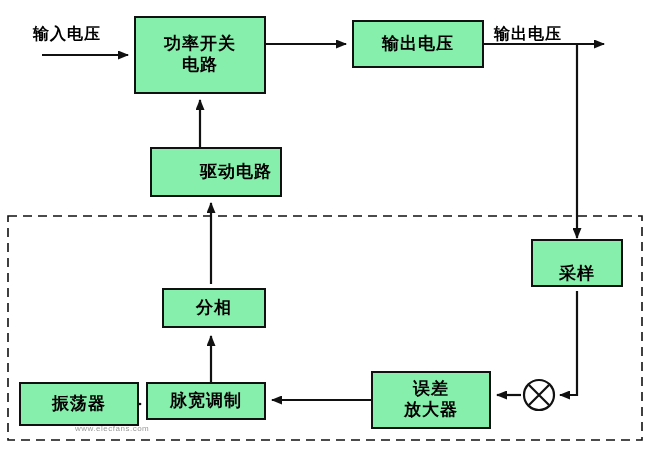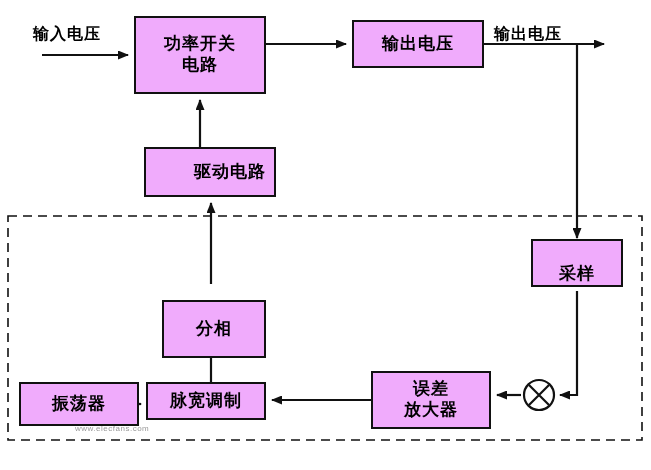--- a/index.html
+++ b/index.html
@@ -27,7 +27,7 @@
     position: absolute;
     box-sizing: border-box;
     border: 2px solid #111111;
-    background: #f0abfc;
+    background: #86efac;
     display: flex;
     flex-direction: column;
     align-items: center;

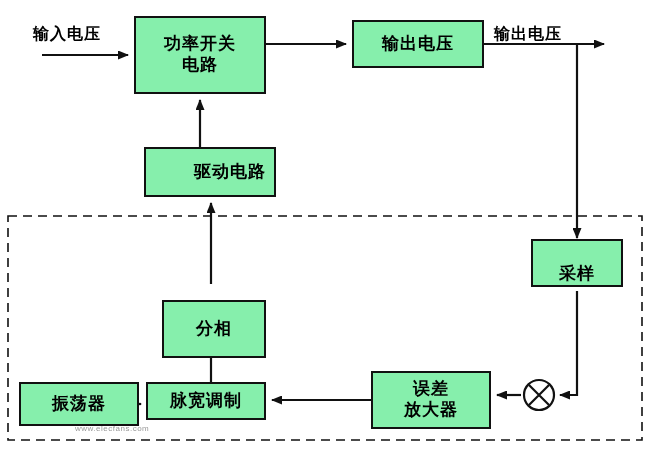--- a/index.html
+++ b/index.html
@@ -113,7 +113,7 @@
     <span>输出电压</span>
   </div>
 
-  <div class="box" style="left:144px; top:147px; width:132px; height:50px;padding-left:40px;">
+  <div class="box" style="left:150px; top:147px; width:132px; height:50px;padding-left:40px;">
     <span>驱动电路</span>
   </div>
 

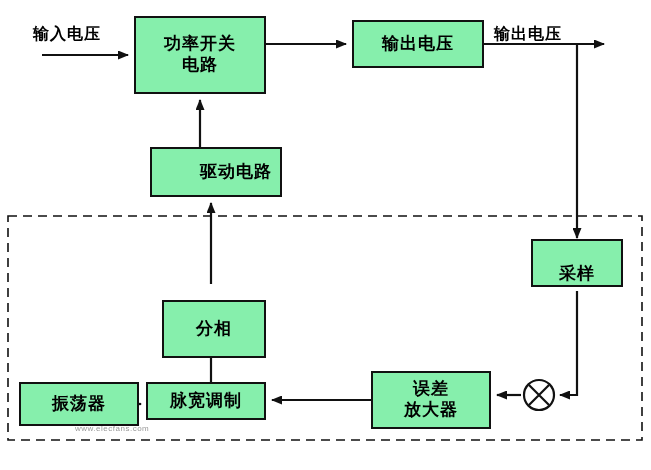--- a/index.html
+++ b/index.html
@@ -121,7 +121,7 @@
     <span>采样</span>
   </div>
 
-  <div class="box" style="left:162px; top:300px; width:104px; height:58px;">
+  <div class="box" style="left:162px; top:288px; width:104px; height:40px;">
     <span>分相</span>
   </div>
 

